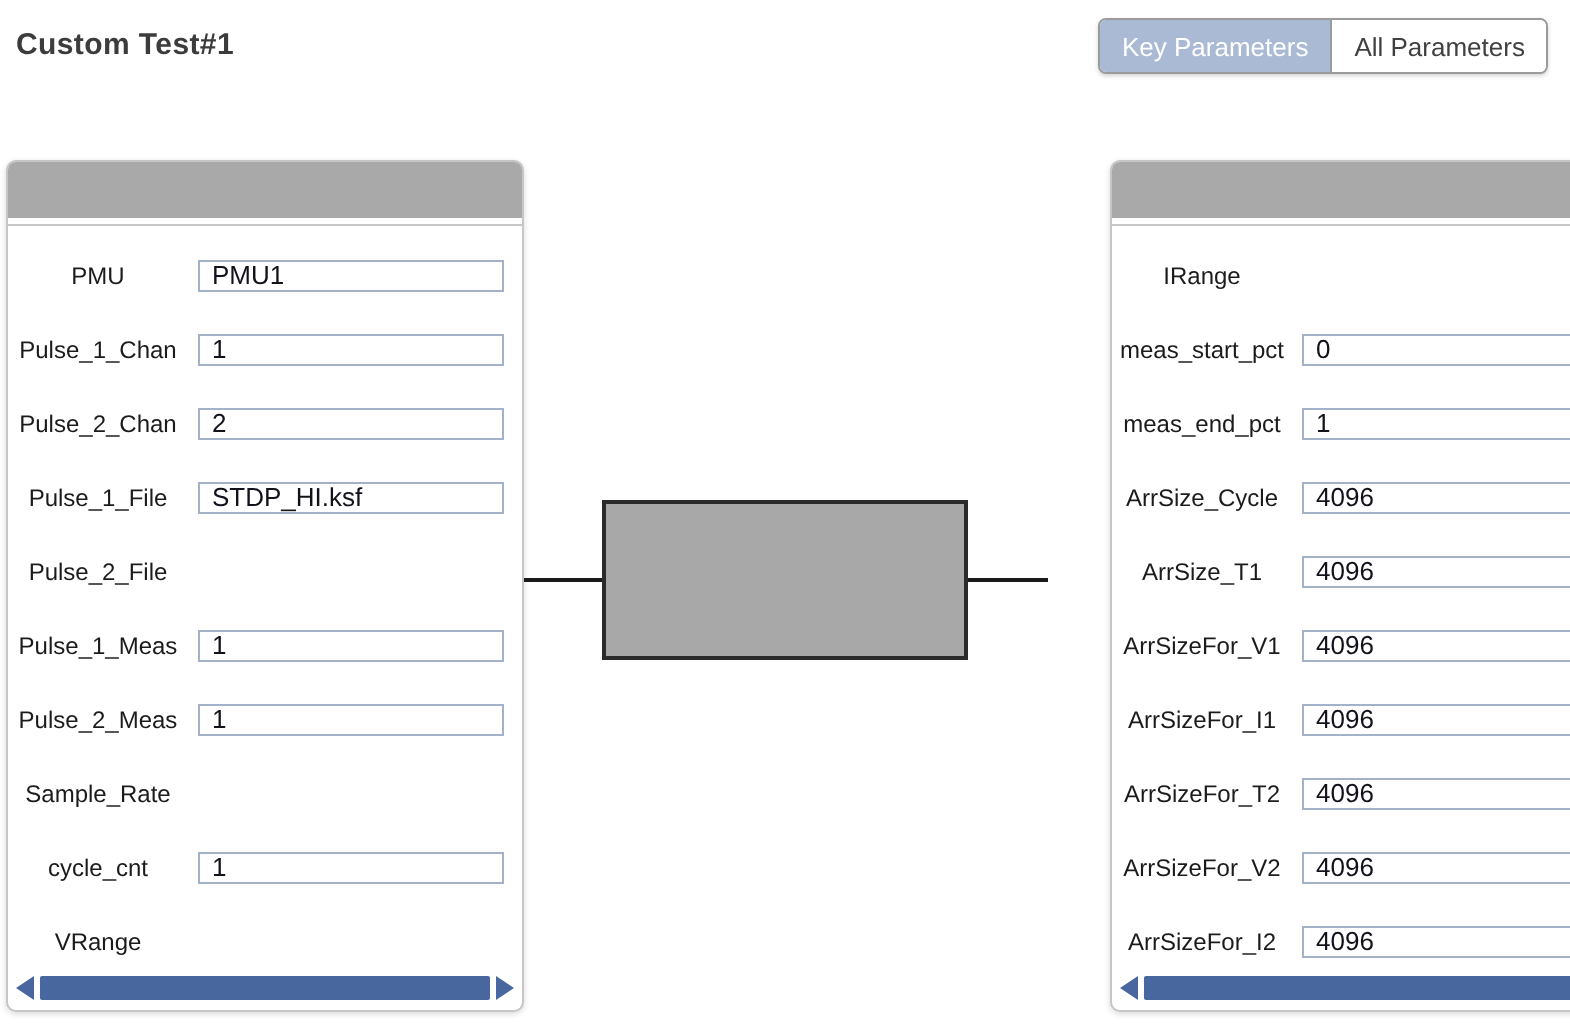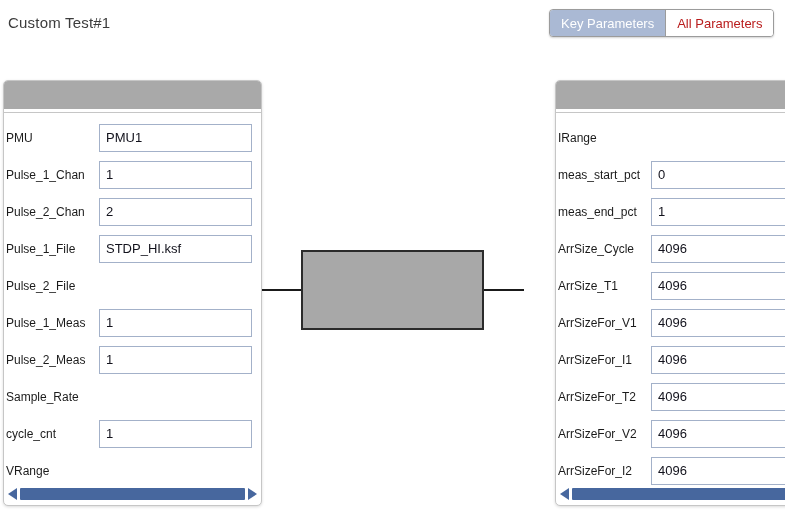--- a/index.html
+++ b/index.html
@@ -14,7 +14,7 @@
     position: absolute;
     left: 8px; top: 14px;
     font-size: 15px;
-    font-weight: normal;
+    font-weight: bold;
     color: #3c3c3c;
     letter-spacing: 0.2px;
   }

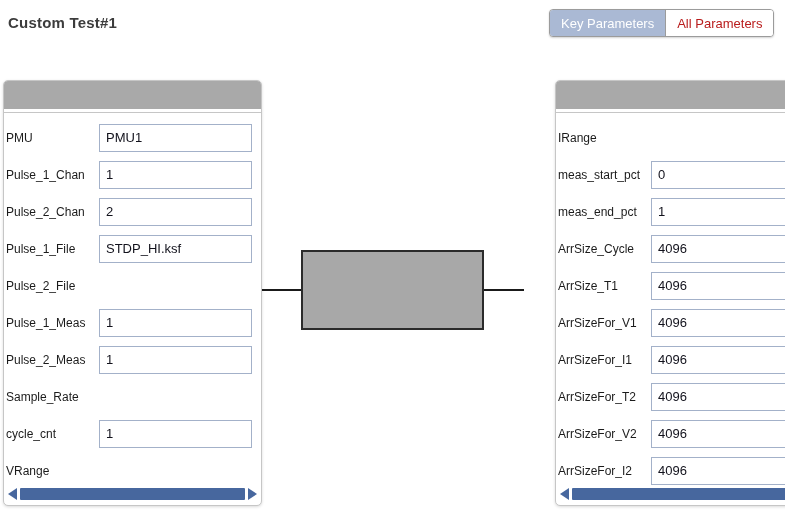--- a/index.html
+++ b/index.html
@@ -37,7 +37,7 @@
     justify-content: center;
     padding: 0 11px;
     font-size: 13px;
-    color: #b91c1c;
+    color: #404040;
     background: #ffffff;
     cursor: pointer;
     white-space: nowrap;

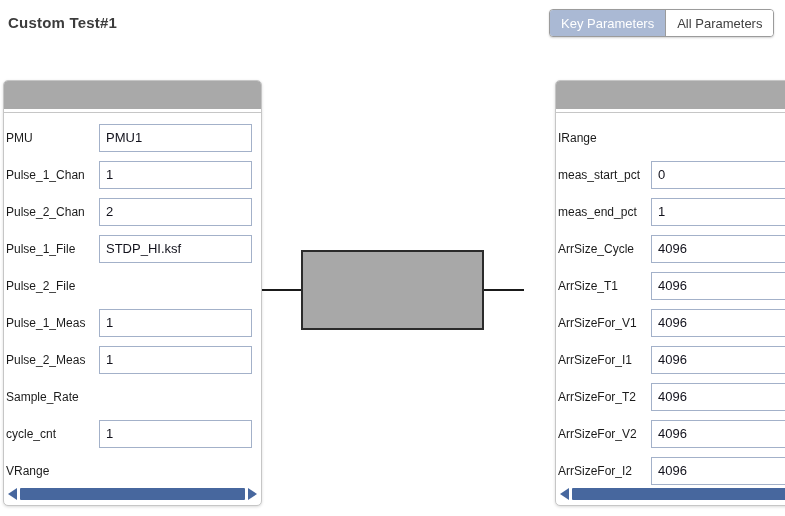--- a/index.html
+++ b/index.html
@@ -79,7 +79,7 @@
   .param-label {
     width: 86px;
     margin-left: 2px;
-    text-align: left;
+    text-align: center;
     font-size: 12px;
     color: #1b1b1b;
     white-space: nowrap;

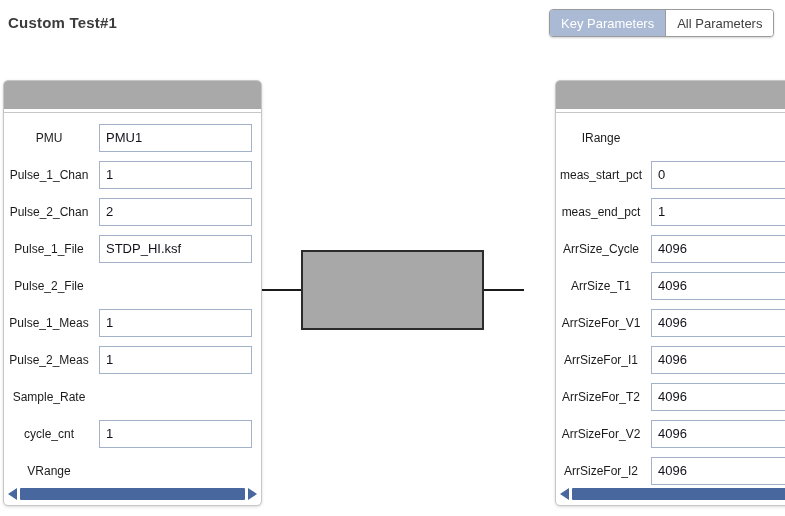--- a/index.html
+++ b/index.html
@@ -87,7 +87,7 @@
   .param-input {
     margin-left: 7px;
     width: 153px;
-    height: 28px;
+    height: 16px;
     border: 1px solid #a3b1c9;
     background: #ffffff;
     font-family: "Liberation Sans", sans-serif;

